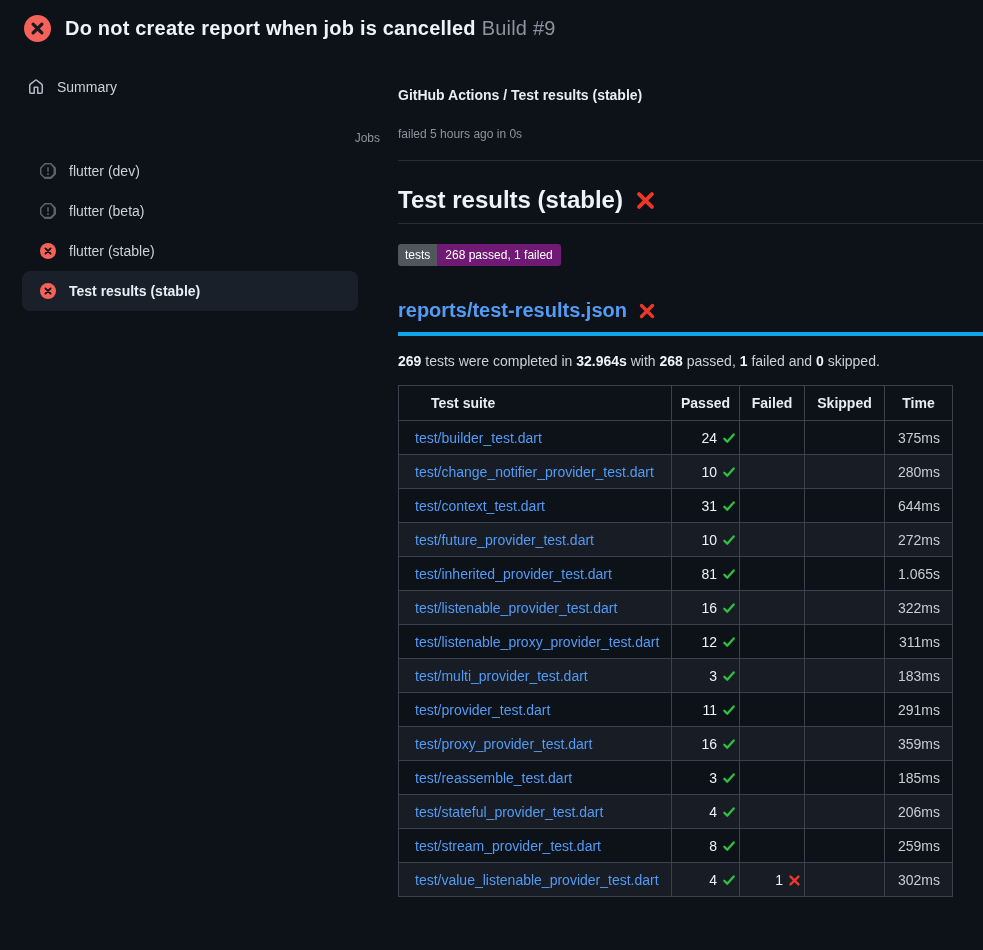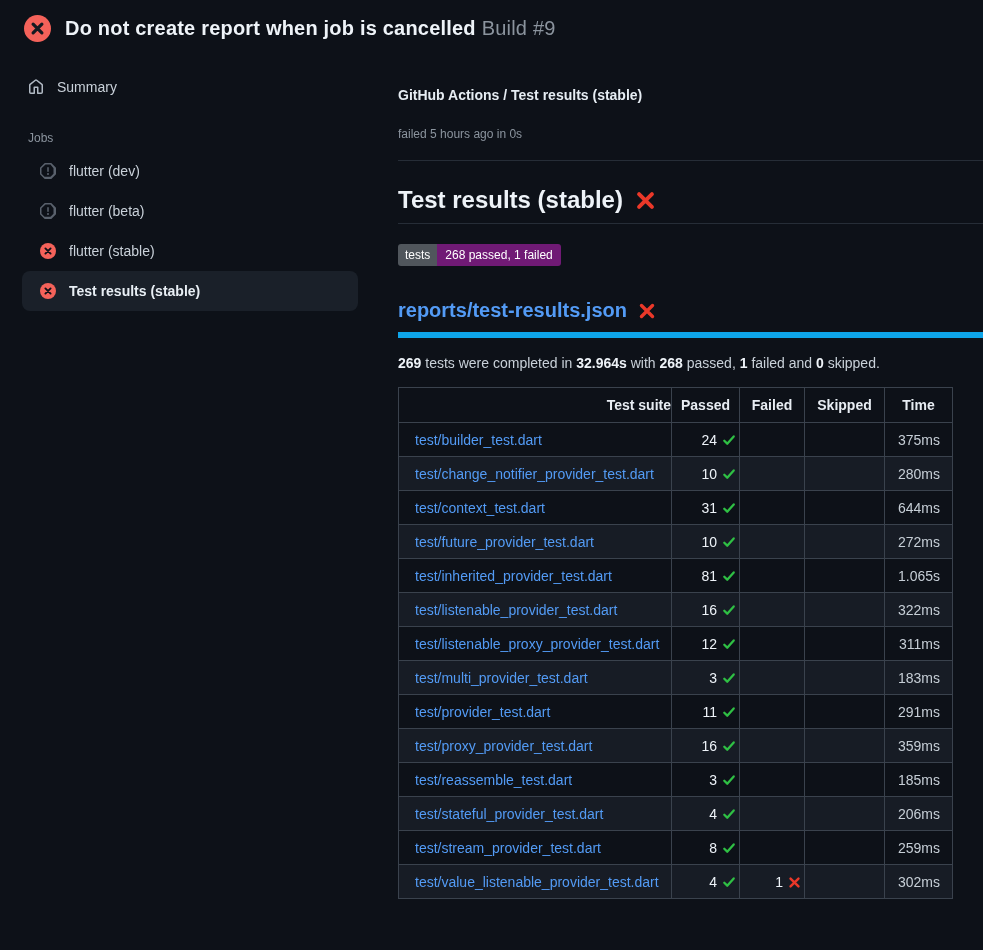--- a/index.html
+++ b/index.html
@@ -29,7 +29,7 @@
     padding:10px 0 10px 28px; color:#c9d1d9; cursor:pointer;
   }
   .summary-item svg { flex:0 0 auto; }
-  .jobs-label { padding:26px 0 6px 28px; font-size:12px; color:#8b949e; }
+  .jobs-label { padding:26px 0 6px 28px; font-size:12px; color:#8b949e;text-align:right; }
   .job-list { padding:0 22px; }
   .job-item {
     display:flex; align-items:center; gap:13px;

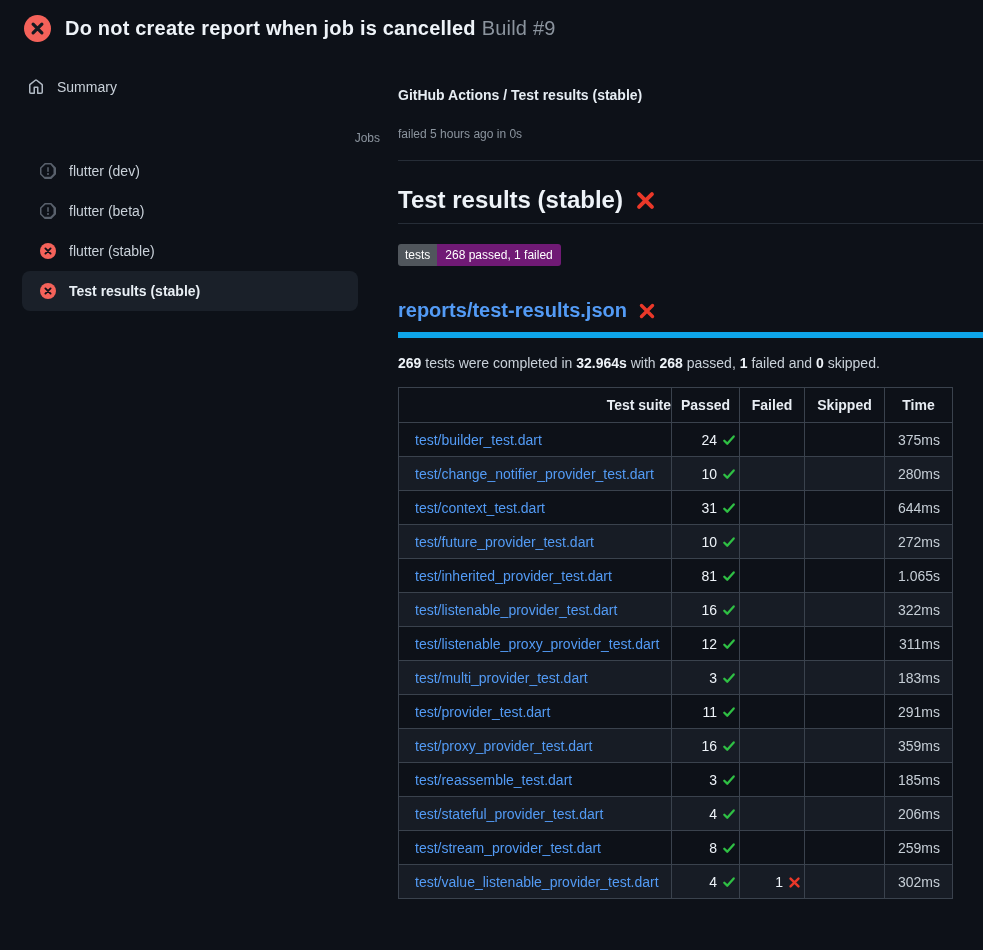--- a/index.html
+++ b/index.html
@@ -65,7 +65,7 @@
   .report-heading {
     display:flex; align-items:center; gap:11px;
     margin-top:33px; padding-bottom:10px;
-    border-bottom:6px solid #0ea5e9;
+    border-bottom:4px solid #0ea5e9;
   }
   .report-heading .hx { font-size:20px; font-weight:700; color:#539bf5; cursor:pointer; }
 

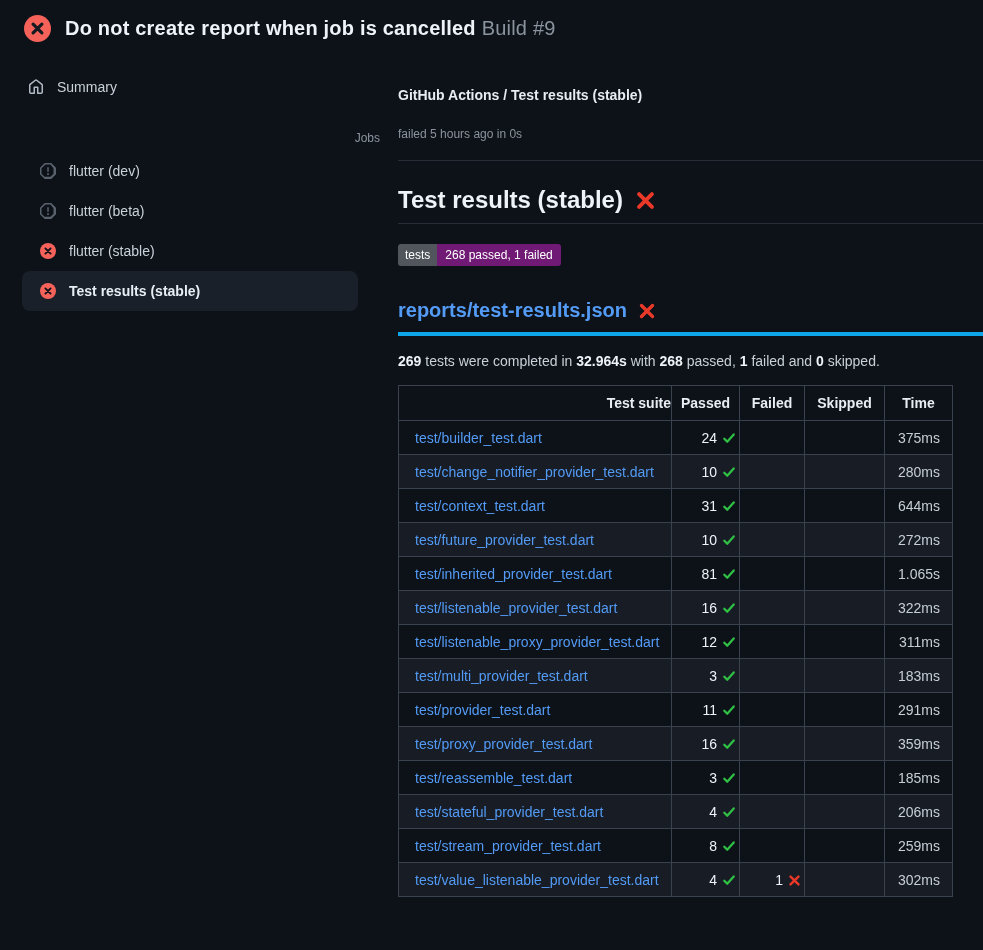--- a/index.html
+++ b/index.html
@@ -79,7 +79,7 @@
   }
   .results th, .results td { border:1px solid #3a424d; }
   .results th { height:35px; font-weight:700; color:#e8edf3; text-align:center; }
-  .results th.col-suite { text-align:right; padding-left:8px; }
+  .results th.col-suite { text-align:left; padding-left:32px; }
   .results td { height:34px; }
   .results col.c-suite { width:273px; }
   .results col.c-passed { width:68px; }

